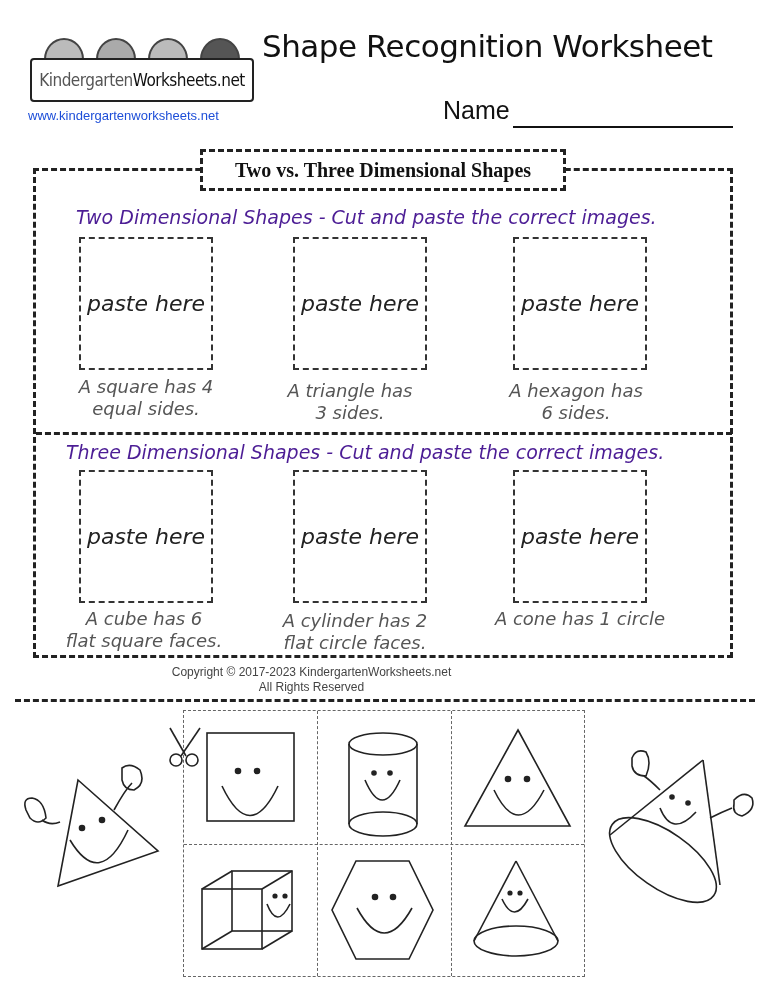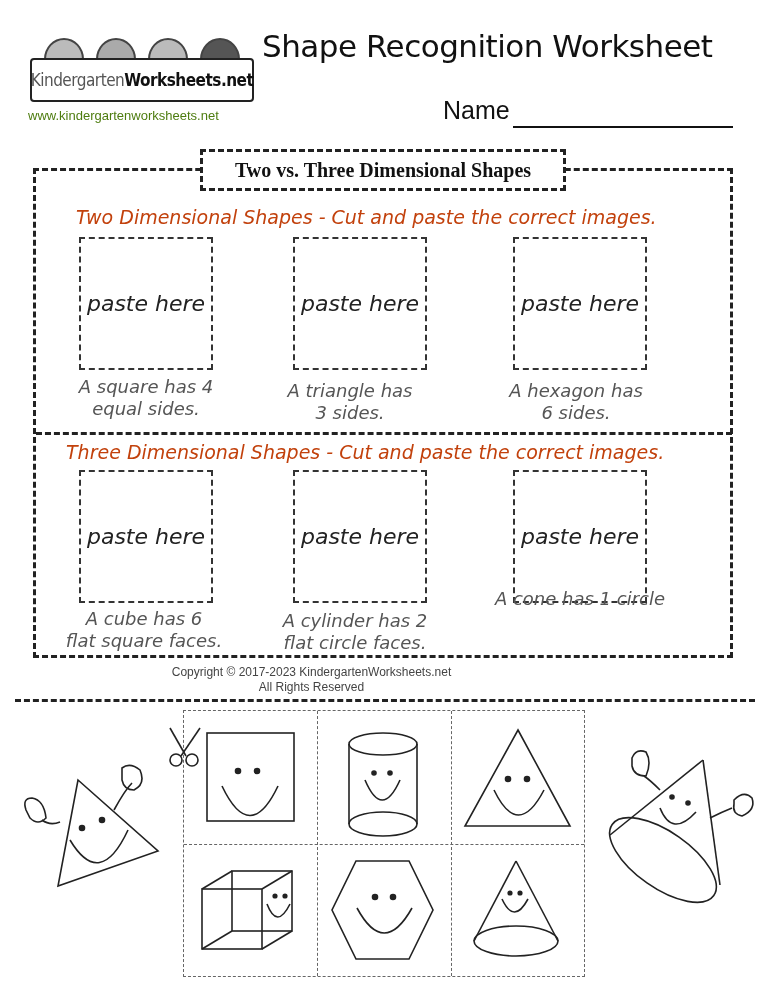--- a/index.html
+++ b/index.html
@@ -7,7 +7,7 @@
   .abs{position:absolute;}
   .logo-box{left:30px;top:58px;width:220px;height:40px;border:2px solid #222;border-radius:4px;background:#fff;display:flex;align-items:center;justify-content:center;font-family:"DejaVu Sans Condensed","DejaVu Sans",sans-serif;font-size:17px;letter-spacing:-0.5px;}
   .logo-a{color:#555;}
-  .logo-b{color:#111;font-weight:bold;}
+  .logo-b{color:#111;font-weight:normal;}
   .kid{position:absolute;top:20px;width:36px;height:38px;border:2px solid #444;border-radius:50% 50% 45% 45%;background:#ccc;}
   .url{left:28px;top:108px;font-size:13px;color:#4d7c0f;font-family:"Liberation Sans",sans-serif;}
   .title{left:262px;top:28px;font-size:31px;font-family:"DejaVu Sans",sans-serif;font-weight:normal;letter-spacing:-0.5px;}

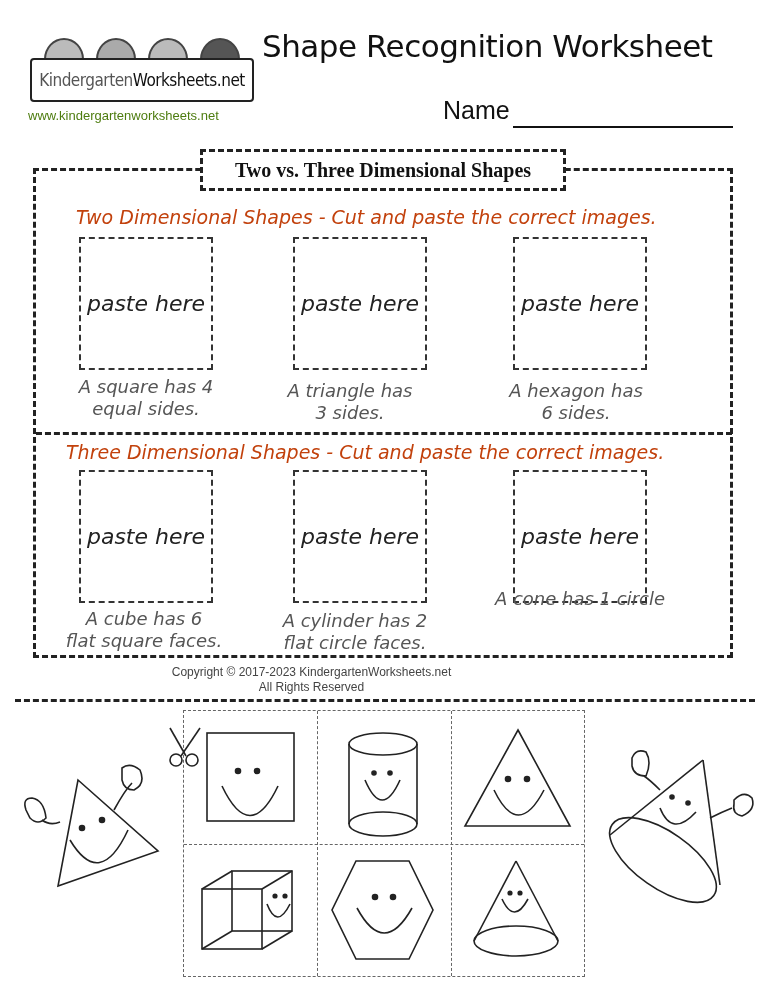--- a/index.html
+++ b/index.html
@@ -9,7 +9,7 @@
   .logo-a{color:#555;}
   .logo-b{color:#111;font-weight:normal;}
   .kid{position:absolute;top:20px;width:36px;height:38px;border:2px solid #444;border-radius:50% 50% 45% 45%;background:#ccc;}
-  .url{left:28px;top:108px;font-size:13px;color:#4d7c0f;font-family:"Liberation Sans",sans-serif;}
+  .url{left:28px;top:108px;font-size:13px;color:#1d4ed8;font-family:"Liberation Sans",sans-serif;}
   .title{left:262px;top:28px;font-size:31px;font-family:"DejaVu Sans",sans-serif;font-weight:normal;letter-spacing:-0.5px;}
   .name{left:443px;top:96px;font-size:25px;font-family:"Liberation Sans",sans-serif;}
   .name-line{left:513px;top:126px;width:220px;border-bottom:2px solid #111;}

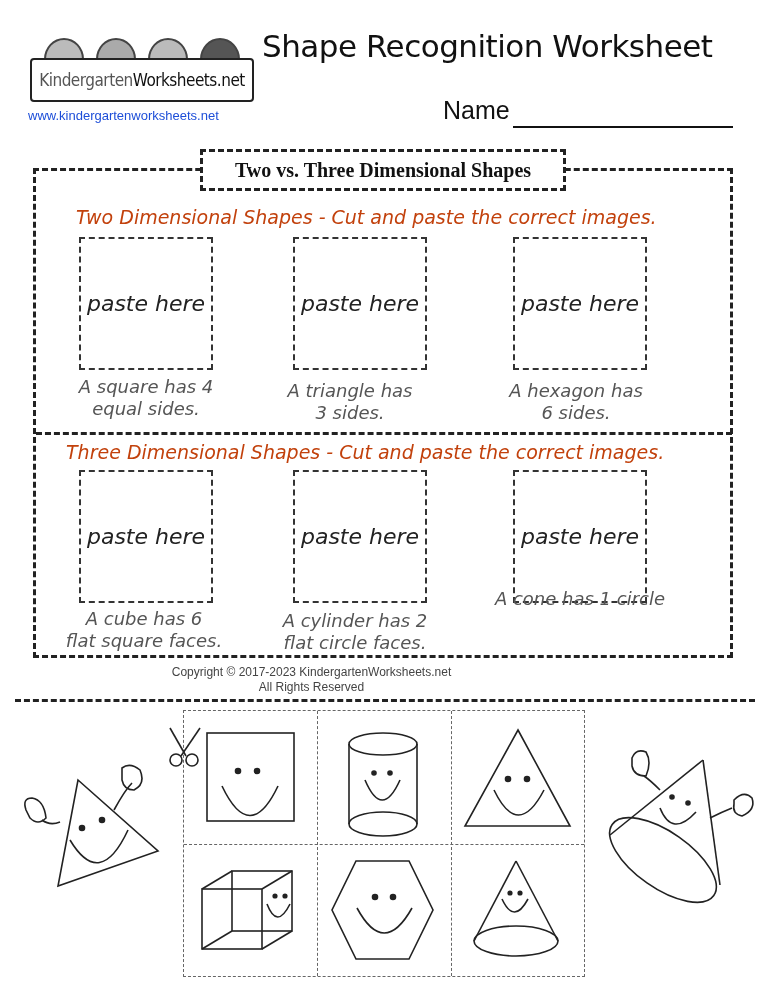--- a/index.html
+++ b/index.html
@@ -16,7 +16,7 @@
   .outer{left:33px;top:168px;width:700px;height:490px;border:3px dashed #222;box-sizing:border-box;}
   .mid-divider{left:36px;top:432px;width:696px;border-top:3px dashed #222;}
   .heading-box{left:200px;top:149px;width:366px;height:42px;border:3px dashed #222;background:#fff;box-sizing:border-box;display:flex;align-items:center;justify-content:center;font-size:20px;font-weight:bold;font-family:Liberation Serif, serif;}
-  .instr{font-size:19px;font-style:italic;font-family:"DejaVu Sans",sans-serif;font-weight:200;color:#c2410c;white-space:nowrap;text-align:right;}
+  .instr{font-size:19px;font-style:italic;font-family:"DejaVu Sans",sans-serif;font-weight:200;color:#4c1d95;white-space:nowrap;text-align:right;}
   .paste{width:134px;height:133px;border:2px dashed #333;box-sizing:border-box;display:flex;align-items:center;justify-content:center;font-size:22px;font-style:italic;color:#222;}
   .caption{font-size:18px;font-style:italic;color:#555;text-align:center;line-height:22px;white-space:nowrap;}
   .copyright{left:0;width:623px;top:665px;text-align:center;font-size:12px;color:#444;line-height:15px;font-family:"Liberation Sans",sans-serif;}

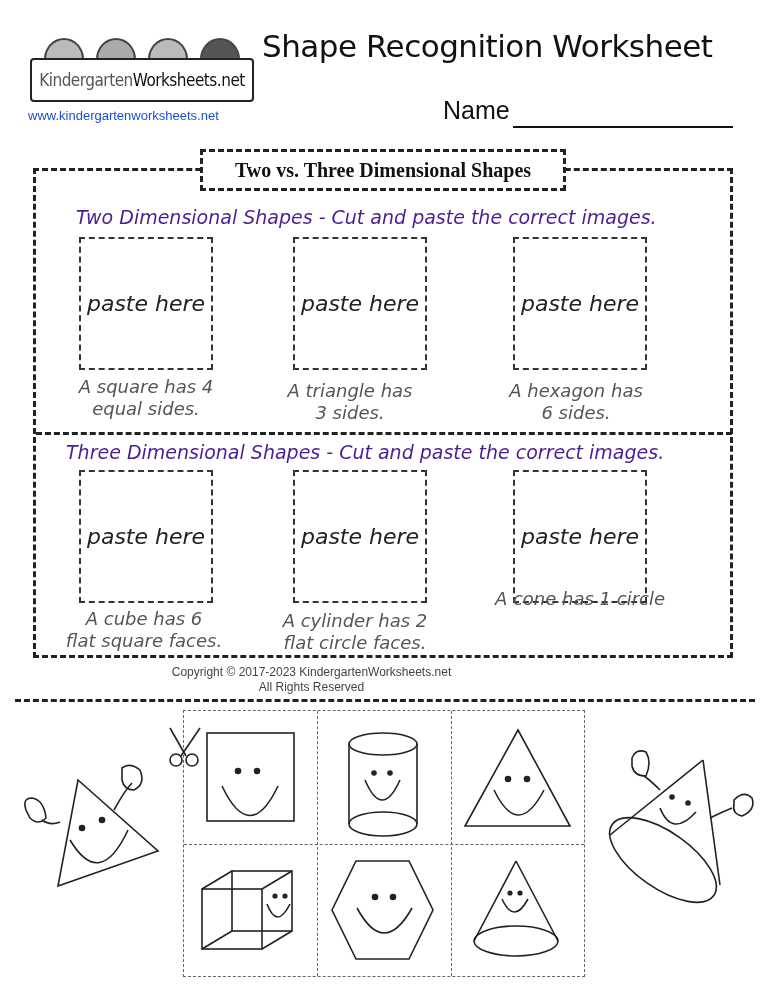--- a/index.html
+++ b/index.html
@@ -81,7 +81,7 @@
   <div>A cylinder has 2</div>
   <div>flat circle faces.</div>
 </div>
-<div class="abs caption" style="left:480px;top:588px;width:200px;">
+<div class="abs caption" style="left:480px;top:608px;width:200px;">
   <div>A cone has 1 circle</div>
 </div>
 

